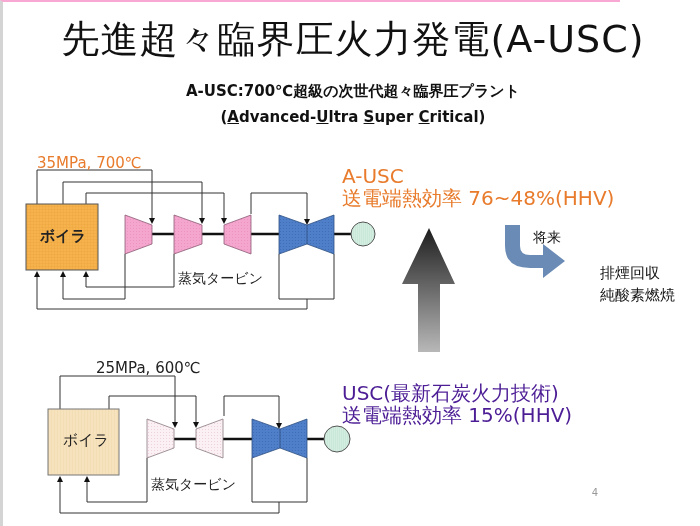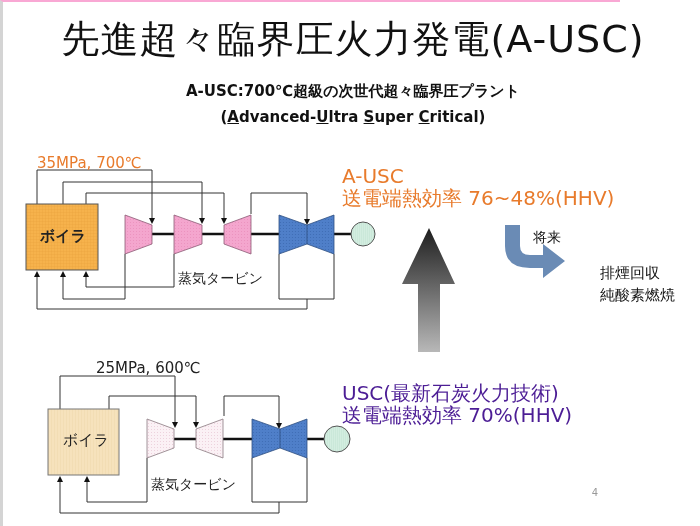--- a/index.html
+++ b/index.html
@@ -160,7 +160,7 @@
 
   <div class="info" style="left:339px; top:380px; color:#4c1d95;">
     <div>USC(最新石炭火力技術)</div>
-    <div>送電端熱効率  70%(HHV)</div>
+    <div>送電端熱効率  15%(HHV)</div>
   </div>
 
   <div class="lbl-sm" style="left:530px; top:227px; color:#111;">将来</div>

